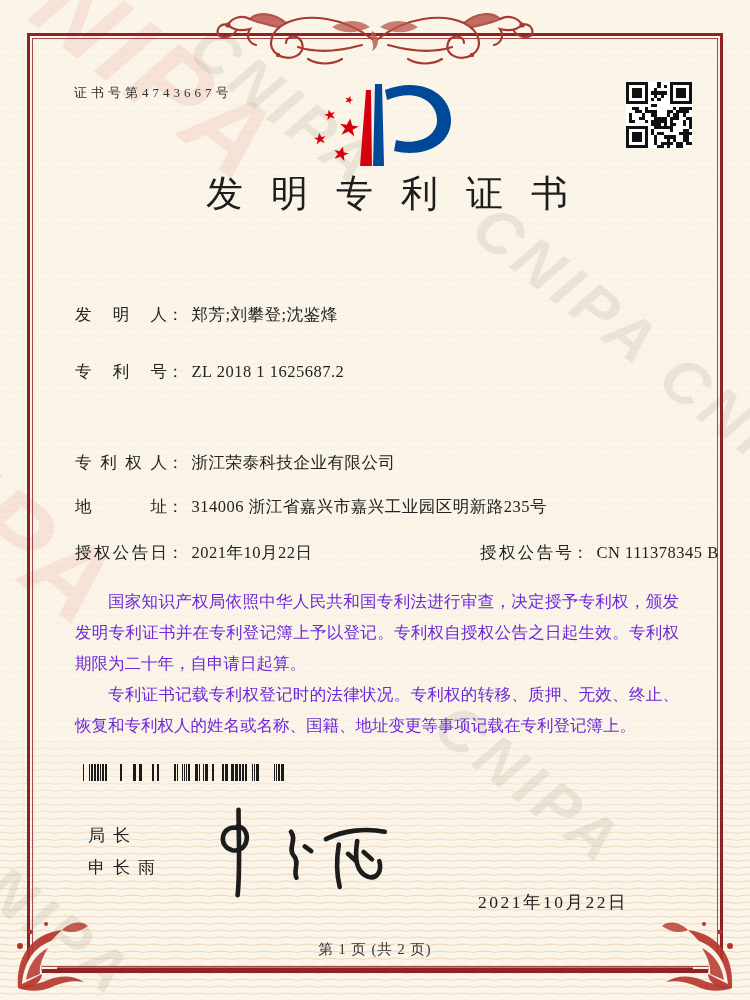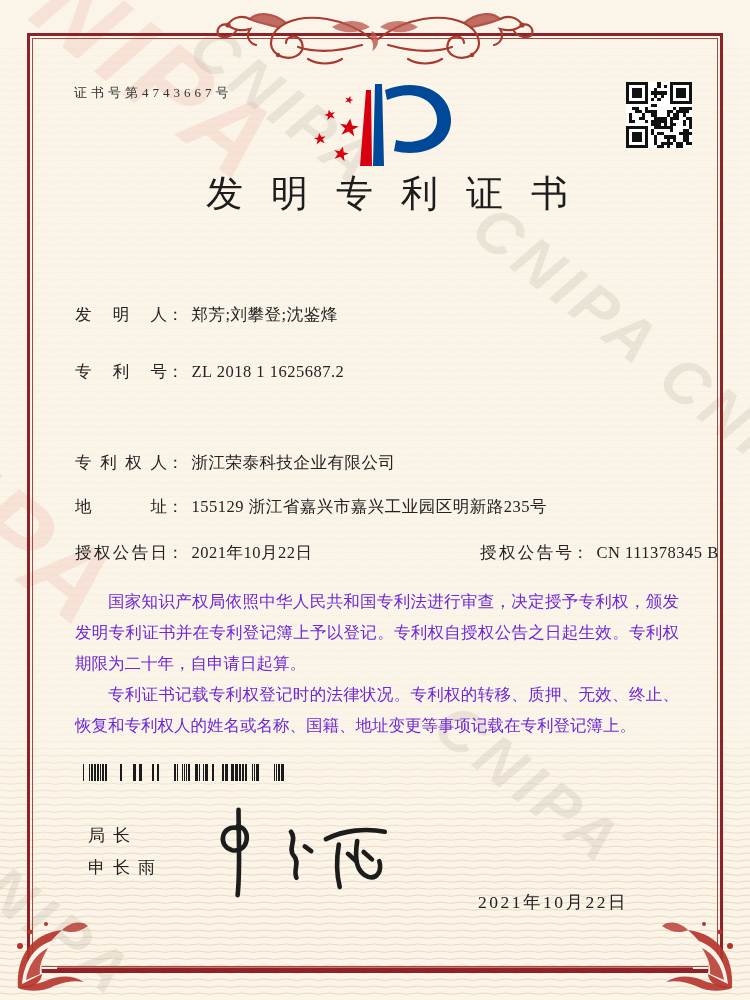--- a/index.html
+++ b/index.html
@@ -573,7 +573,7 @@
     <span class="lbl">专利权人</span><span class="colon">：</span><span class="val">浙江荣泰科技企业有限公司</span>
   </div>
   <div class="row" style="top:496px">
-    <span class="lbl">地址</span><span class="colon">：</span><span class="val">155129 浙江省嘉兴市嘉兴工业园区明新路235号</span>
+    <span class="lbl">地址</span><span class="colon">：</span><span class="val">314006 浙江省嘉兴市嘉兴工业园区明新路235号</span>
   </div>
   <div class="row" style="top:542px">
     <span class="lbl">授权公告日</span><span class="colon">：</span><span class="val">2021年10月22日</span>

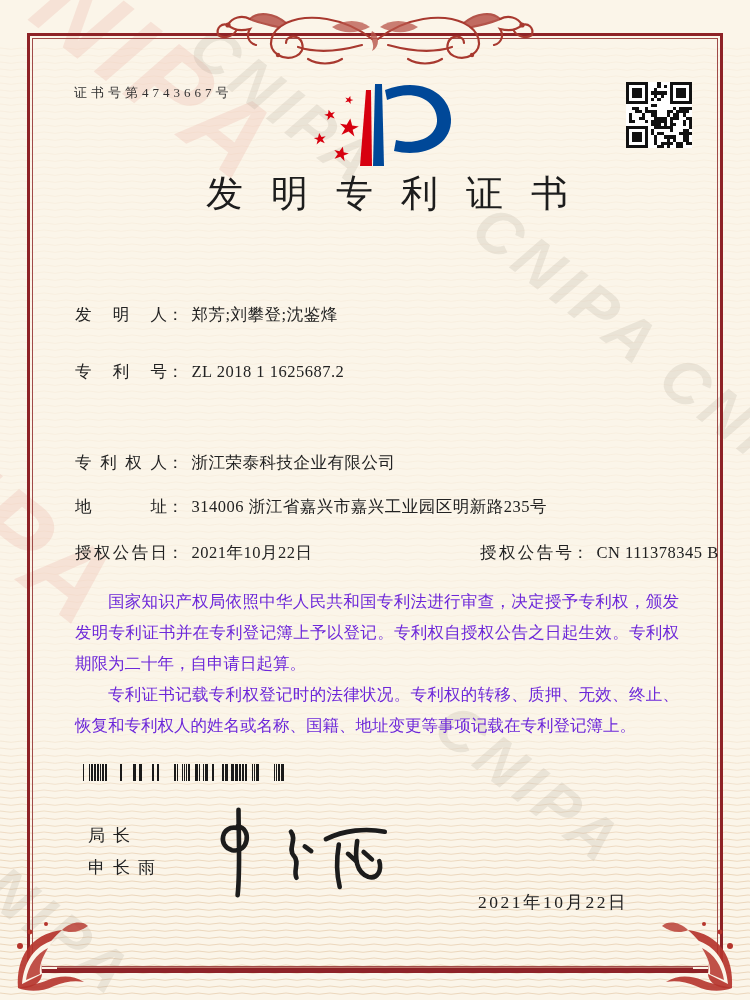--- a/index.html
+++ b/index.html
@@ -647,6 +647,7 @@
 
   <div class="abs" id="issue-date">2021年10月22日</div>
 
+  <div class="abs" id="page-footer">第 1 页 (共 2 页)</div>
 
 </div>
 

